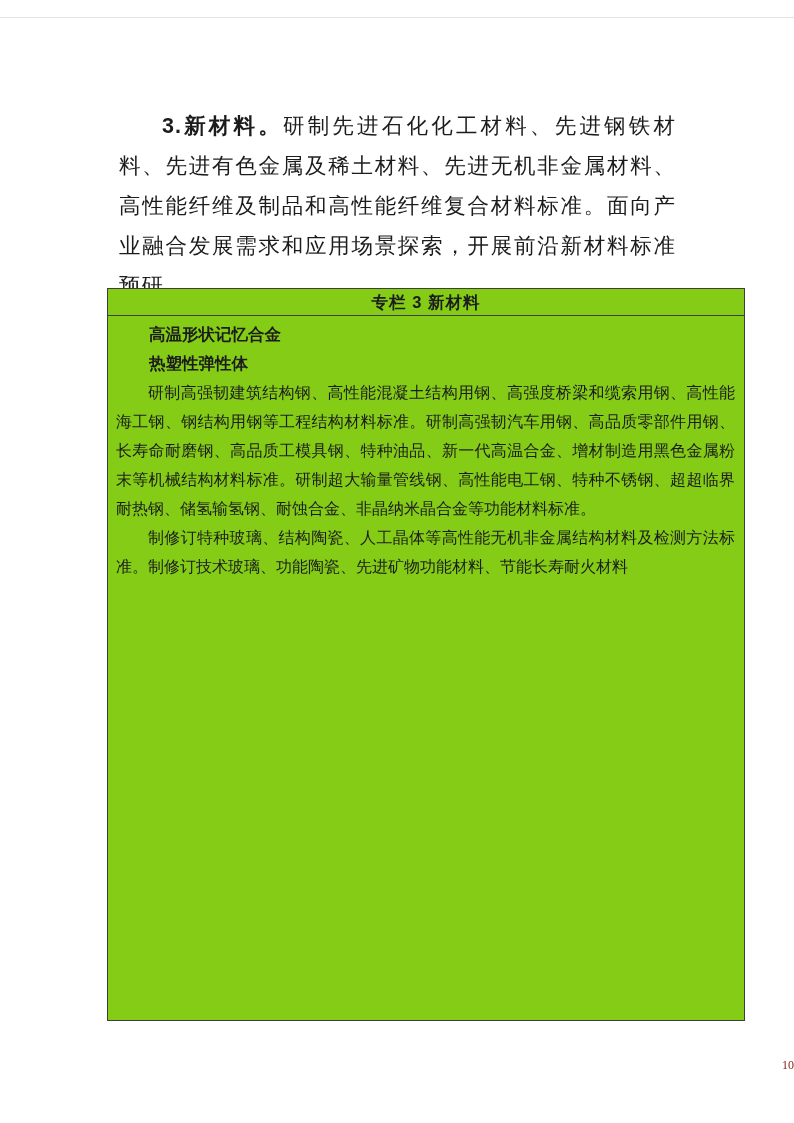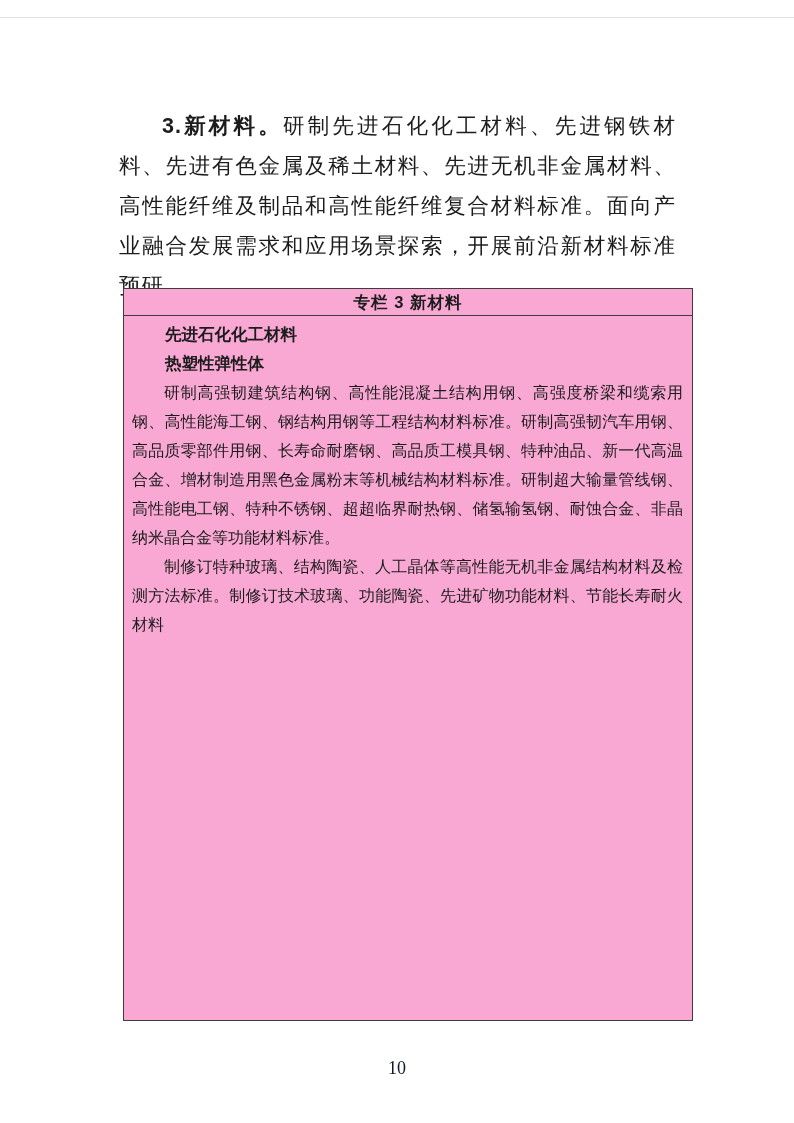--- a/index.html
+++ b/index.html
@@ -40,13 +40,13 @@
   .column-box {
     position: absolute;
     top: 270px;
-    left: 123px;
-    width: 570px;
+    left: 107px;
+    width: 638px;
     height: 733px;
     border: 1px solid #3d3d3d;
     box-sizing: border-box;
     overflow: hidden;
-    background: #f9a8d4;
+    background: #84cc16;
   }
   .box-title-row {
     height: 26px;

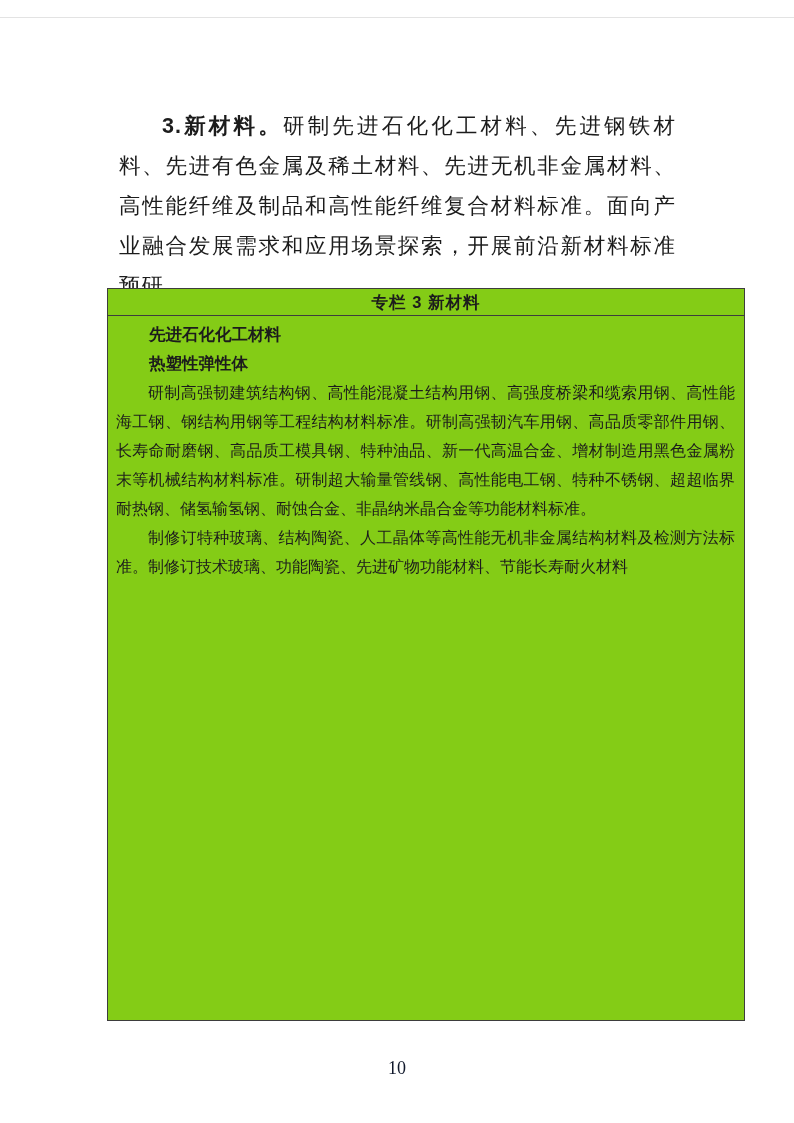--- a/index.html
+++ b/index.html
@@ -97,7 +97,7 @@
     <div class="box-title-row">专栏 3 新材料</div>
     <div class="box-content">
 
-      <p class="section-heading">先进石化化工材料</p>
+      <p class="section-heading">高温形状记忆合金</p>
 
       <p class="section-heading">热塑性弹性体</p>
       <p class="section-para">研制高强韧建筑结构钢、高性能混凝土结构用钢、高强度桥梁和缆索用钢、高性能海工钢、钢结构用钢等工程结构材料标准。研制高强韧汽车用钢、高品质零部件用钢、长寿命耐磨钢、高品质工模具钢、特种油品、新一代高温合金、增材制造用黑色金属粉末等机械结构材料标准。研制超大输量管线钢、高性能电工钢、特种不锈钢、超超临界耐热钢、储氢输氢钢、耐蚀合金、非晶纳米晶合金等功能材料标准。</p>

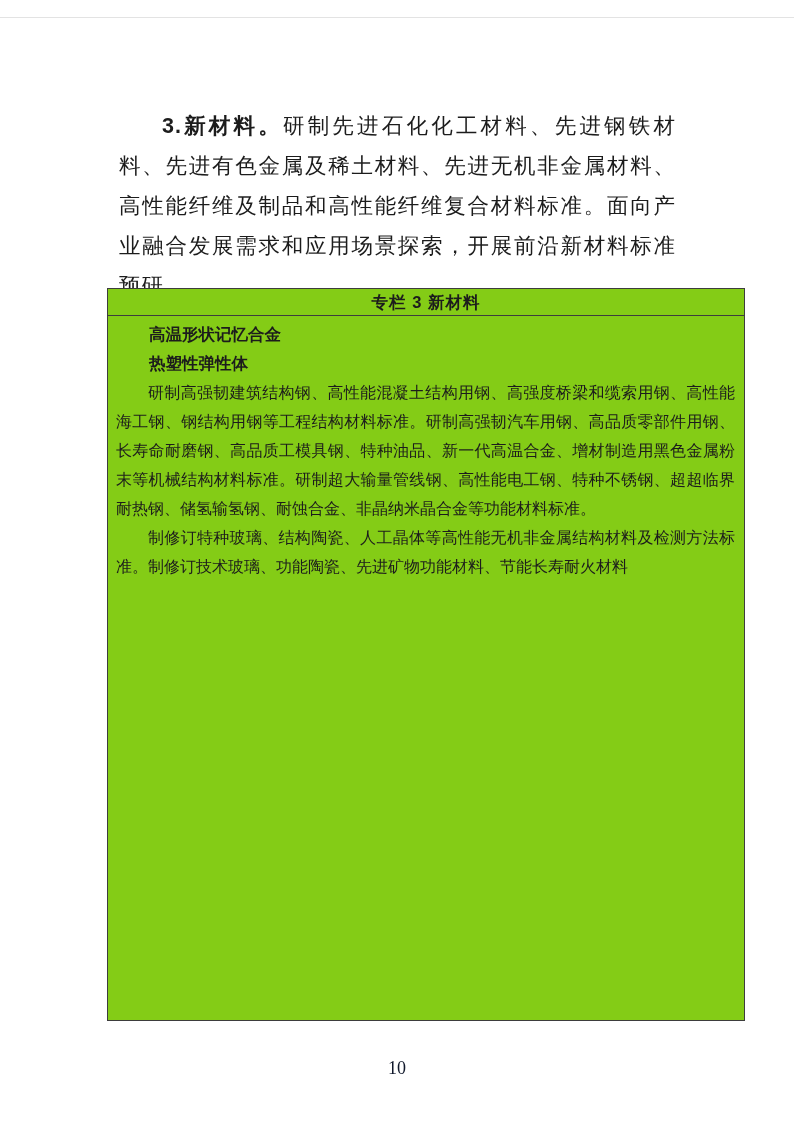--- a/index.html
+++ b/index.html
@@ -81,9 +81,9 @@
     top: 1040px;
     left: 0;
     width: 100%;
-    text-align: center;
-    font-size: 18px;
-    color: #0f172a;
+    text-align: right;
+    font-size: 12px;
+    color: #7f1d1d;
   }
 </style>
 </head>

